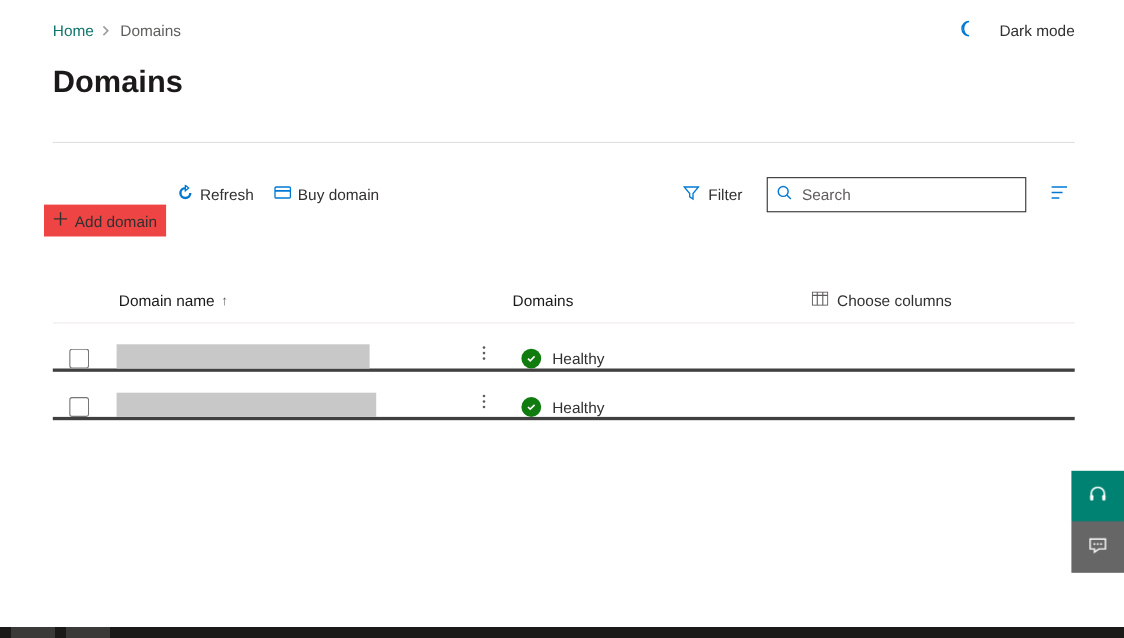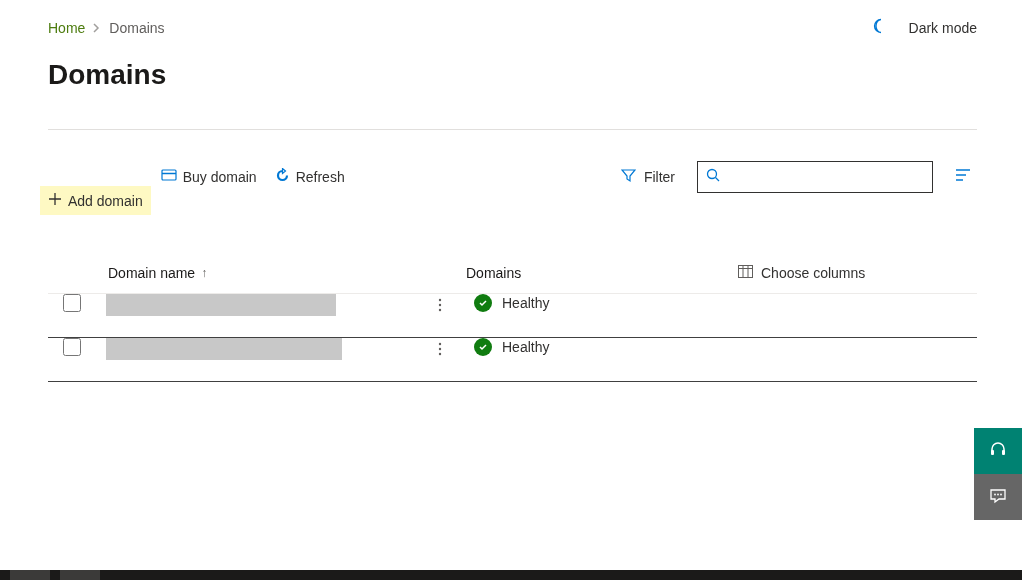--- a/index.html
+++ b/index.html
@@ -34,7 +34,7 @@
       gap: 8px;
     }
     .breadcrumb a {
-      color: #4d7c0f;
+      color: #0f766e;
       text-decoration: none;
     }
     .breadcrumb-separator {

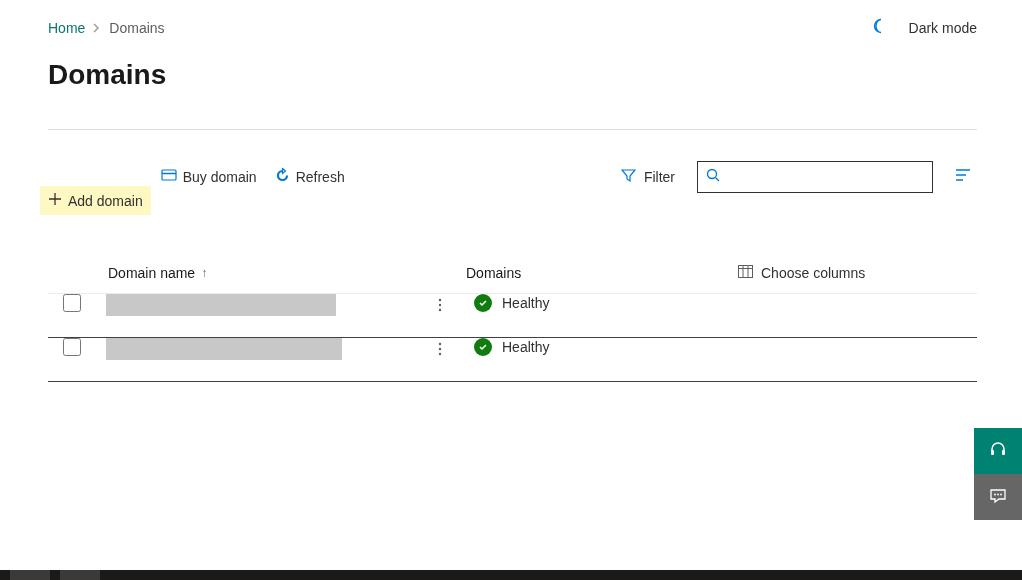--- a/index.html
+++ b/index.html
@@ -312,20 +312,20 @@
       </button>
       <button class="toolbar-btn">
         <span>
+          <svg width="15" height="15" viewBox="0 0 15 15">
+              <path d="M12.5 7.5 A5 5 0 1 1 7.5 2.5 L7.5 0.5 L10.5 3 L7.5 5.5 L7.5 3.5 A4 4 0 1 0 11.5 7.5" fill="none" stroke="#0078d4" stroke-width="1.2"></path>
+            </svg>
+        </span>
+        <span>Refresh</span>
+      </button>
+      <button class="toolbar-btn">
+        <span>
           <svg width="16" height="14" viewBox="0 0 16 14">
               <rect x="1" y="2" width="14" height="10" rx="1" fill="none" stroke="#0078d4" stroke-width="1.2"></rect>
               <line x1="1" y1="5.5" x2="15" y2="5.5" stroke="#0078d4" stroke-width="1.5"></line>
             </svg>
         </span>
         <span>Buy domain</span>
-      </button>
-      <button class="toolbar-btn">
-        <span>
-          <svg width="15" height="15" viewBox="0 0 15 15">
-              <path d="M12.5 7.5 A5 5 0 1 1 7.5 2.5 L7.5 0.5 L10.5 3 L7.5 5.5 L7.5 3.5 A4 4 0 1 0 11.5 7.5" fill="none" stroke="#0078d4" stroke-width="1.2"></path>
-            </svg>
-        </span>
-        <span>Refresh</span>
       </button>
     </div>
     <div class="toolbar-spacer"></div>

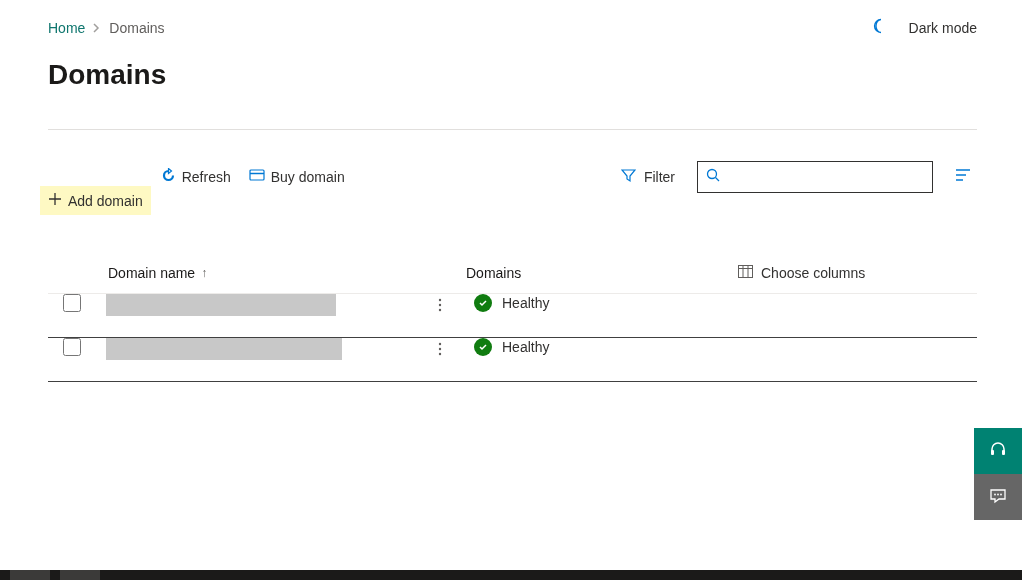--- a/index.html
+++ b/index.html
@@ -344,6 +344,7 @@
             <line x1="9.5" y1="9.5" x2="13" y2="13" stroke="#0078d4" stroke-width="1.3"></line>
           </svg>
       </span>
+      <input type="text" class="search-input" placeholder="Search" style="">
     </div>
     <button class="list-options-btn">
       <span>

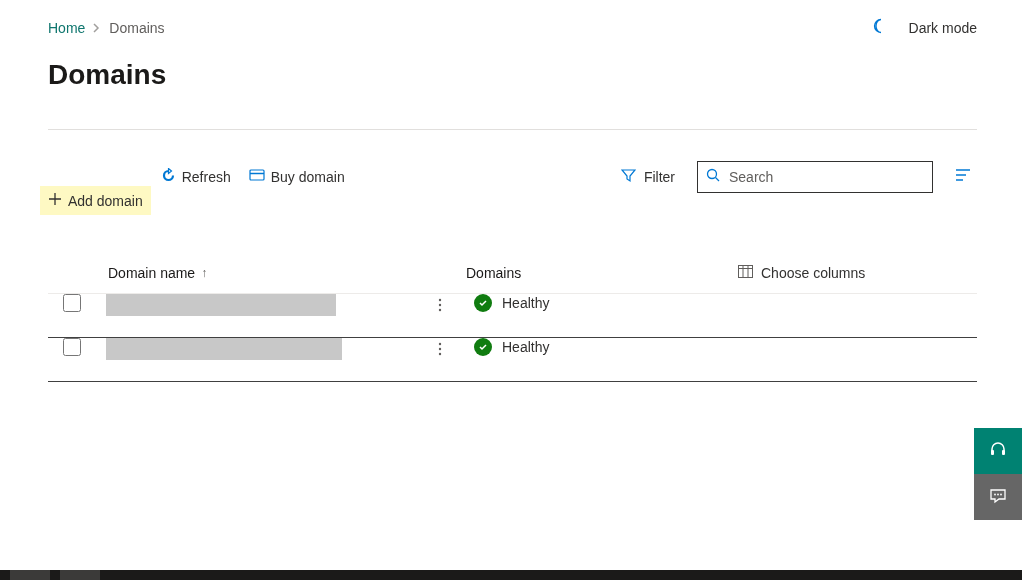--- a/index.html
+++ b/index.html
@@ -84,7 +84,7 @@
       padding: 6px 8px;
     }
     .toolbar-btn.highlighted {
-      background: #fef9c3;
+      background: #ef4444;
       margin-left: -8px;
       margin-top: 48px;
     }

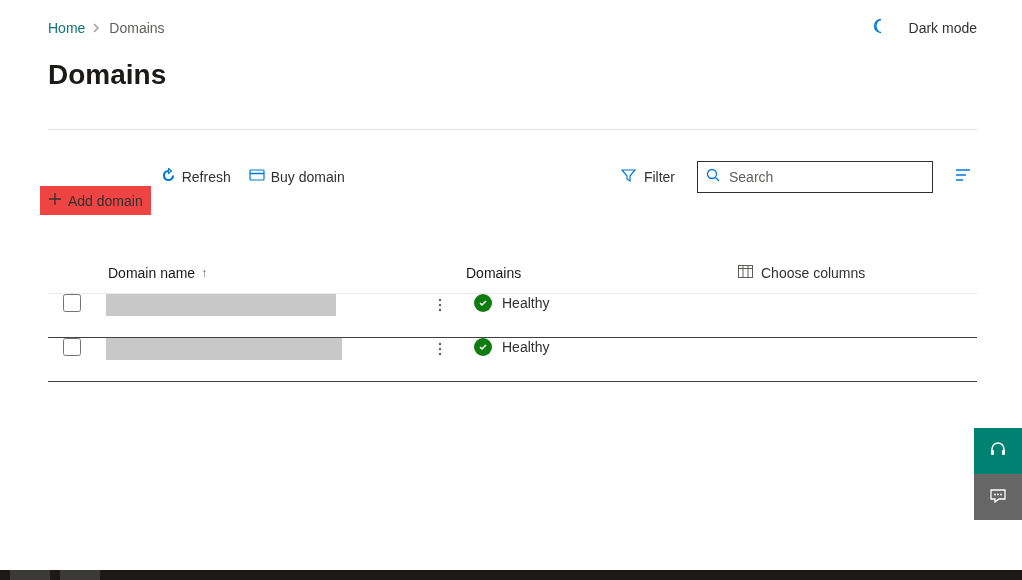--- a/index.html
+++ b/index.html
@@ -172,9 +172,9 @@
     }
     .table-row {
       display: flex;
-      align-items: flex-start;
+      align-items: flex-end;
       height: 44px;
-      border-bottom: 1px solid #404040;
+      border-bottom: 3px solid #404040;
     }
     .row-checkbox-wrap {
       width: 48px;

